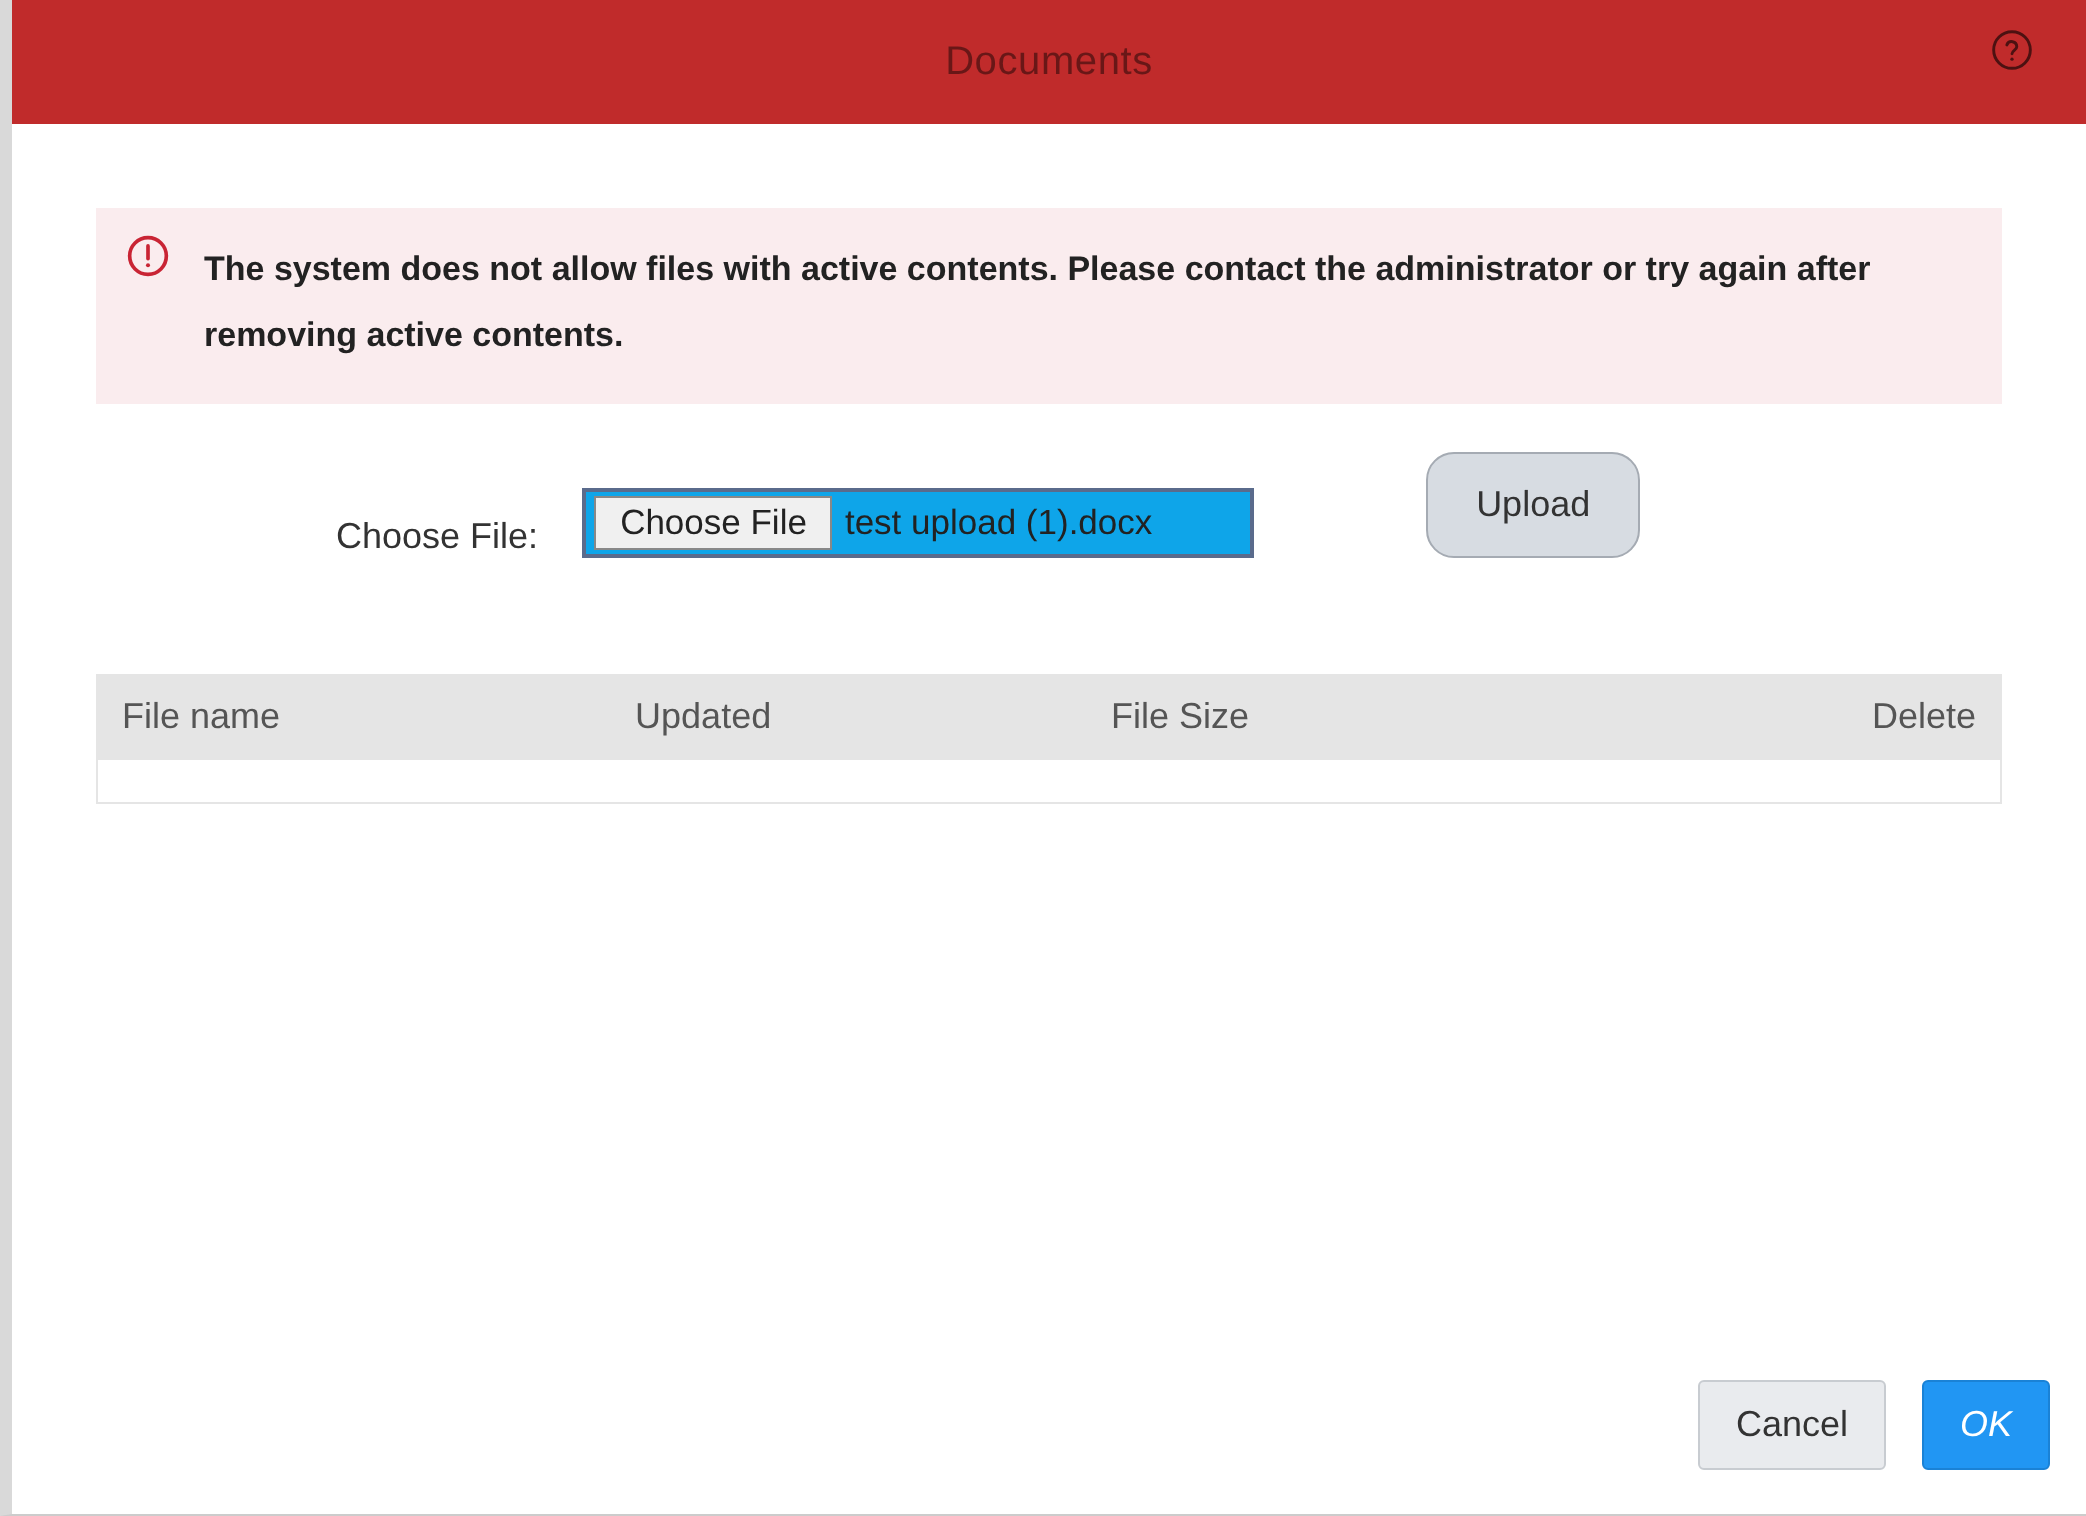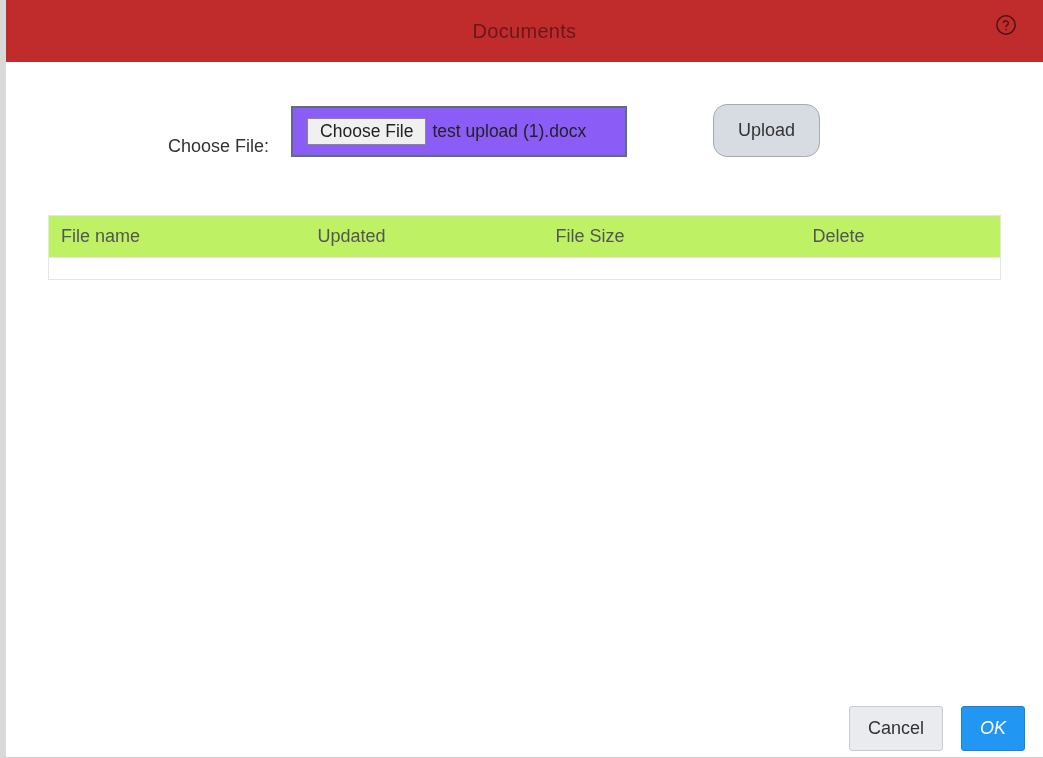--- a/index.html
+++ b/index.html
@@ -191,6 +191,16 @@
 
   <div class="content">
 
+    <div class="alert">
+      <span class="alert-icon">
+        <svg viewBox="0 0 24 24" width="22" height="22" fill="none" stroke="currentColor" stroke-width="2">
+          <circle cx="12" cy="12" r="10"></circle>
+          <line x1="12" y1="6.5" x2="12" y2="13.5" stroke-linecap="round"></line>
+          <circle cx="12" cy="17" r="1.1" fill="currentColor" stroke="none"></circle>
+        </svg>
+      </span>
+      <div class="alert-text">The system does not allow files with active contents. Please contact the administrator or try again after removing active contents.</div>
+    </div>
 
 
     <div class="upload-row">

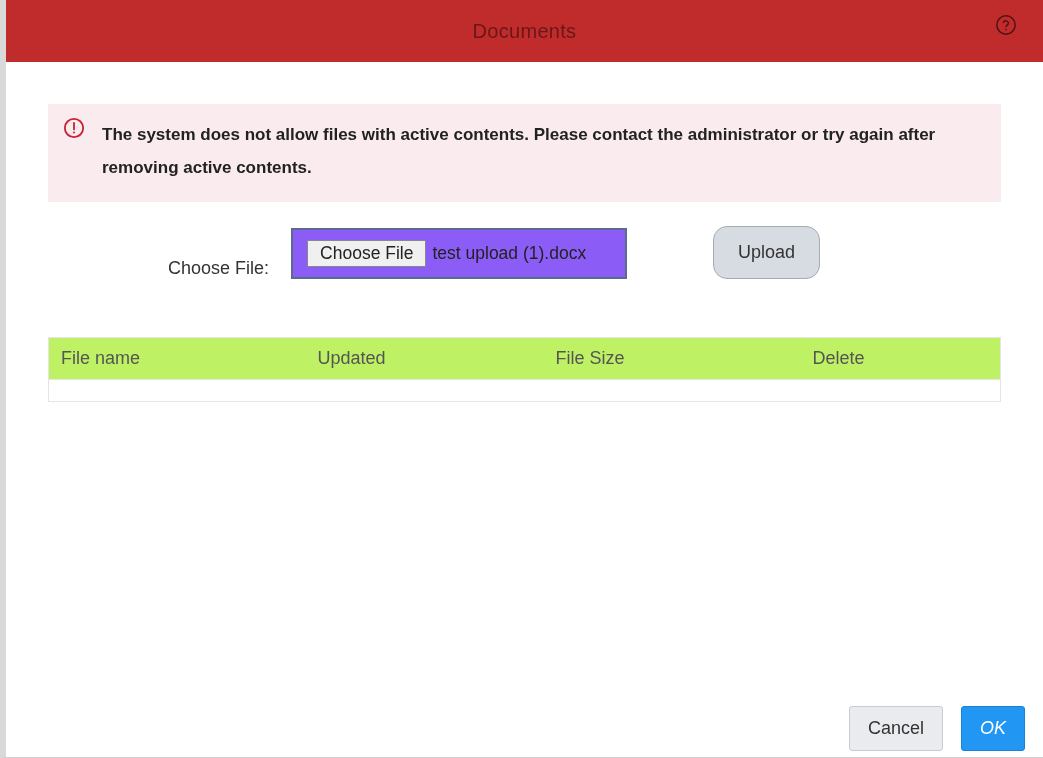--- a/index.html
+++ b/index.html
@@ -86,11 +86,11 @@
     }
     .file-input-wrap {
       border: 2px solid #5a6b8c;
-      background: #8b5cf6;
-      height: 51px;
+      background: #0ea5e9;
+      height: 35px;
       display: inline-flex;
       align-items: center;
-      padding: 12px;
+      padding: 2px;
       width: 336px;
     }
     .choose-file-btn {

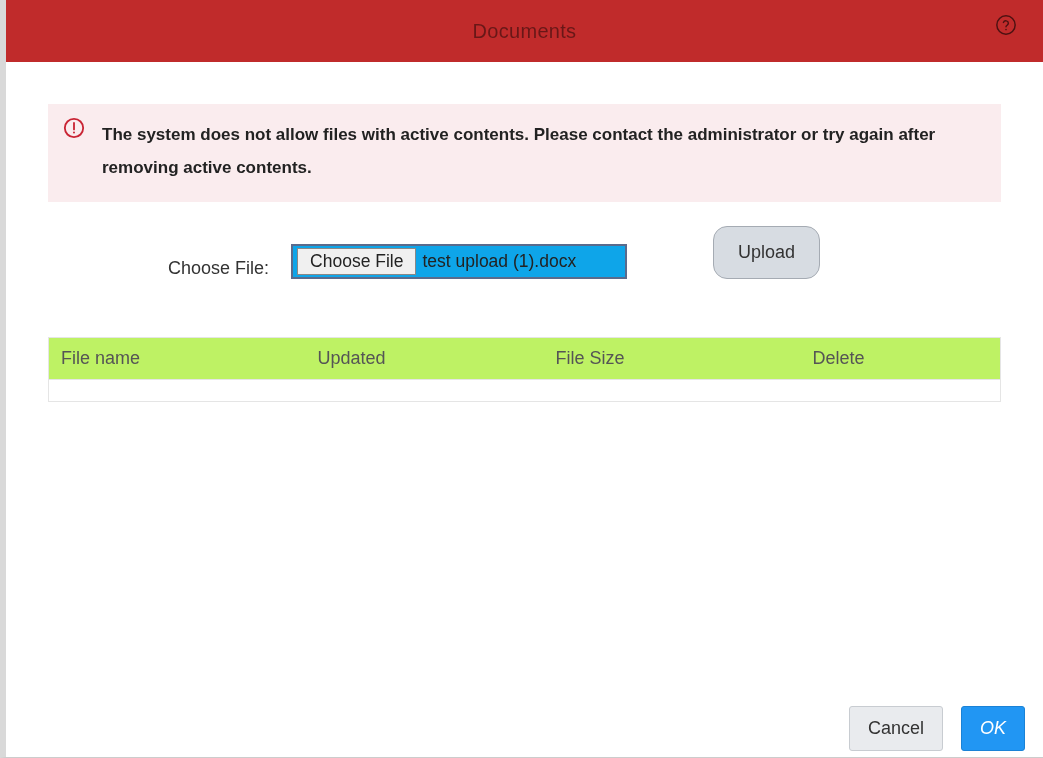--- a/index.html
+++ b/index.html
@@ -126,7 +126,7 @@
       border-collapse: collapse;
     }
     .table-head {
-      background: #bef264;
+      background: #e5e5e5;
       border-top: 1px solid #e5e5e5;
       border-bottom: 1px solid #e5e5e5;
     }

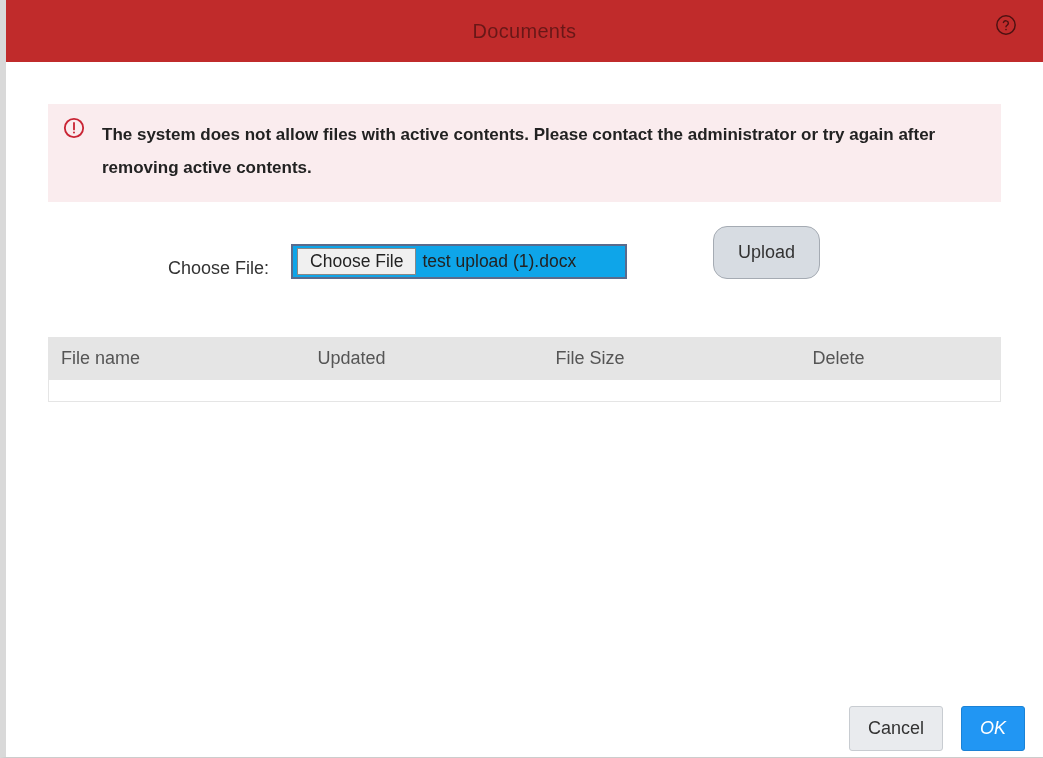--- a/index.html
+++ b/index.html
@@ -218,7 +218,7 @@
           <th style="width:27%;">File name</th>
           <th style="width:25%;">Updated</th>
           <th style="width:27%;">File Size</th>
-          <th style="width:21%;">Delete</th>
+          <th style="width:21%;text-align:right;">Delete</th>
         </tr>
       </thead>
       <tbody>

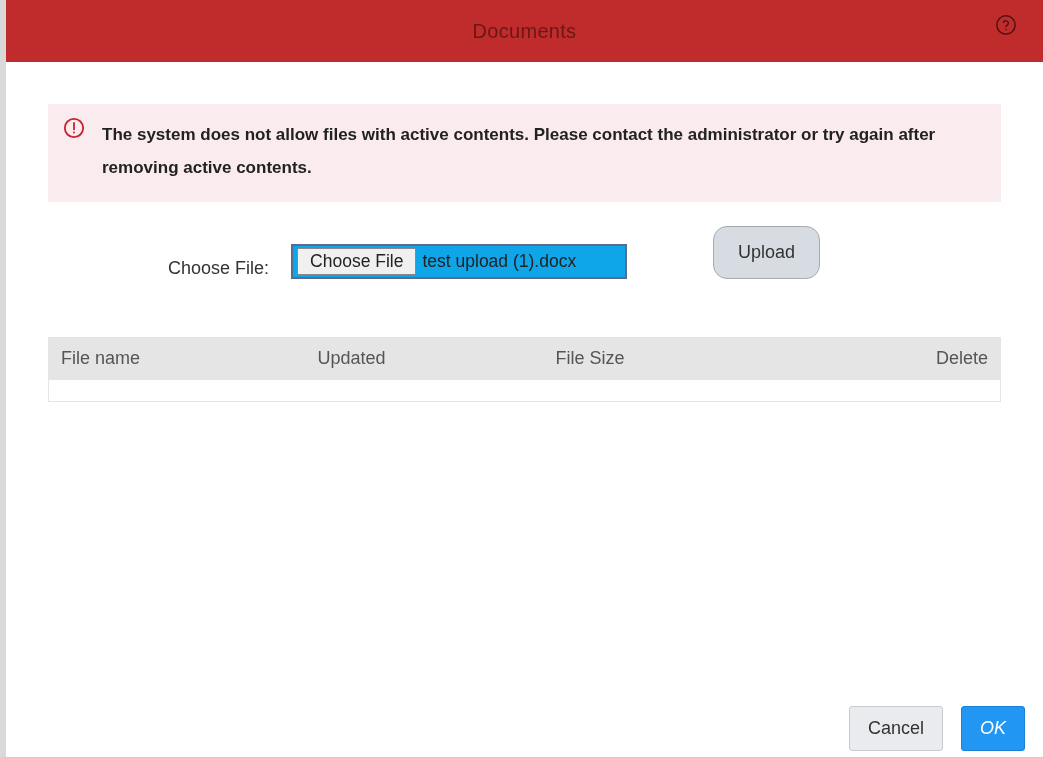--- a/index.html
+++ b/index.html
@@ -143,7 +143,7 @@
     }
     .footer {
       position: absolute;
-      bottom: 0;
+      bottom: 16px;
       left: 0;
       right: 0;
       height: 58px;

